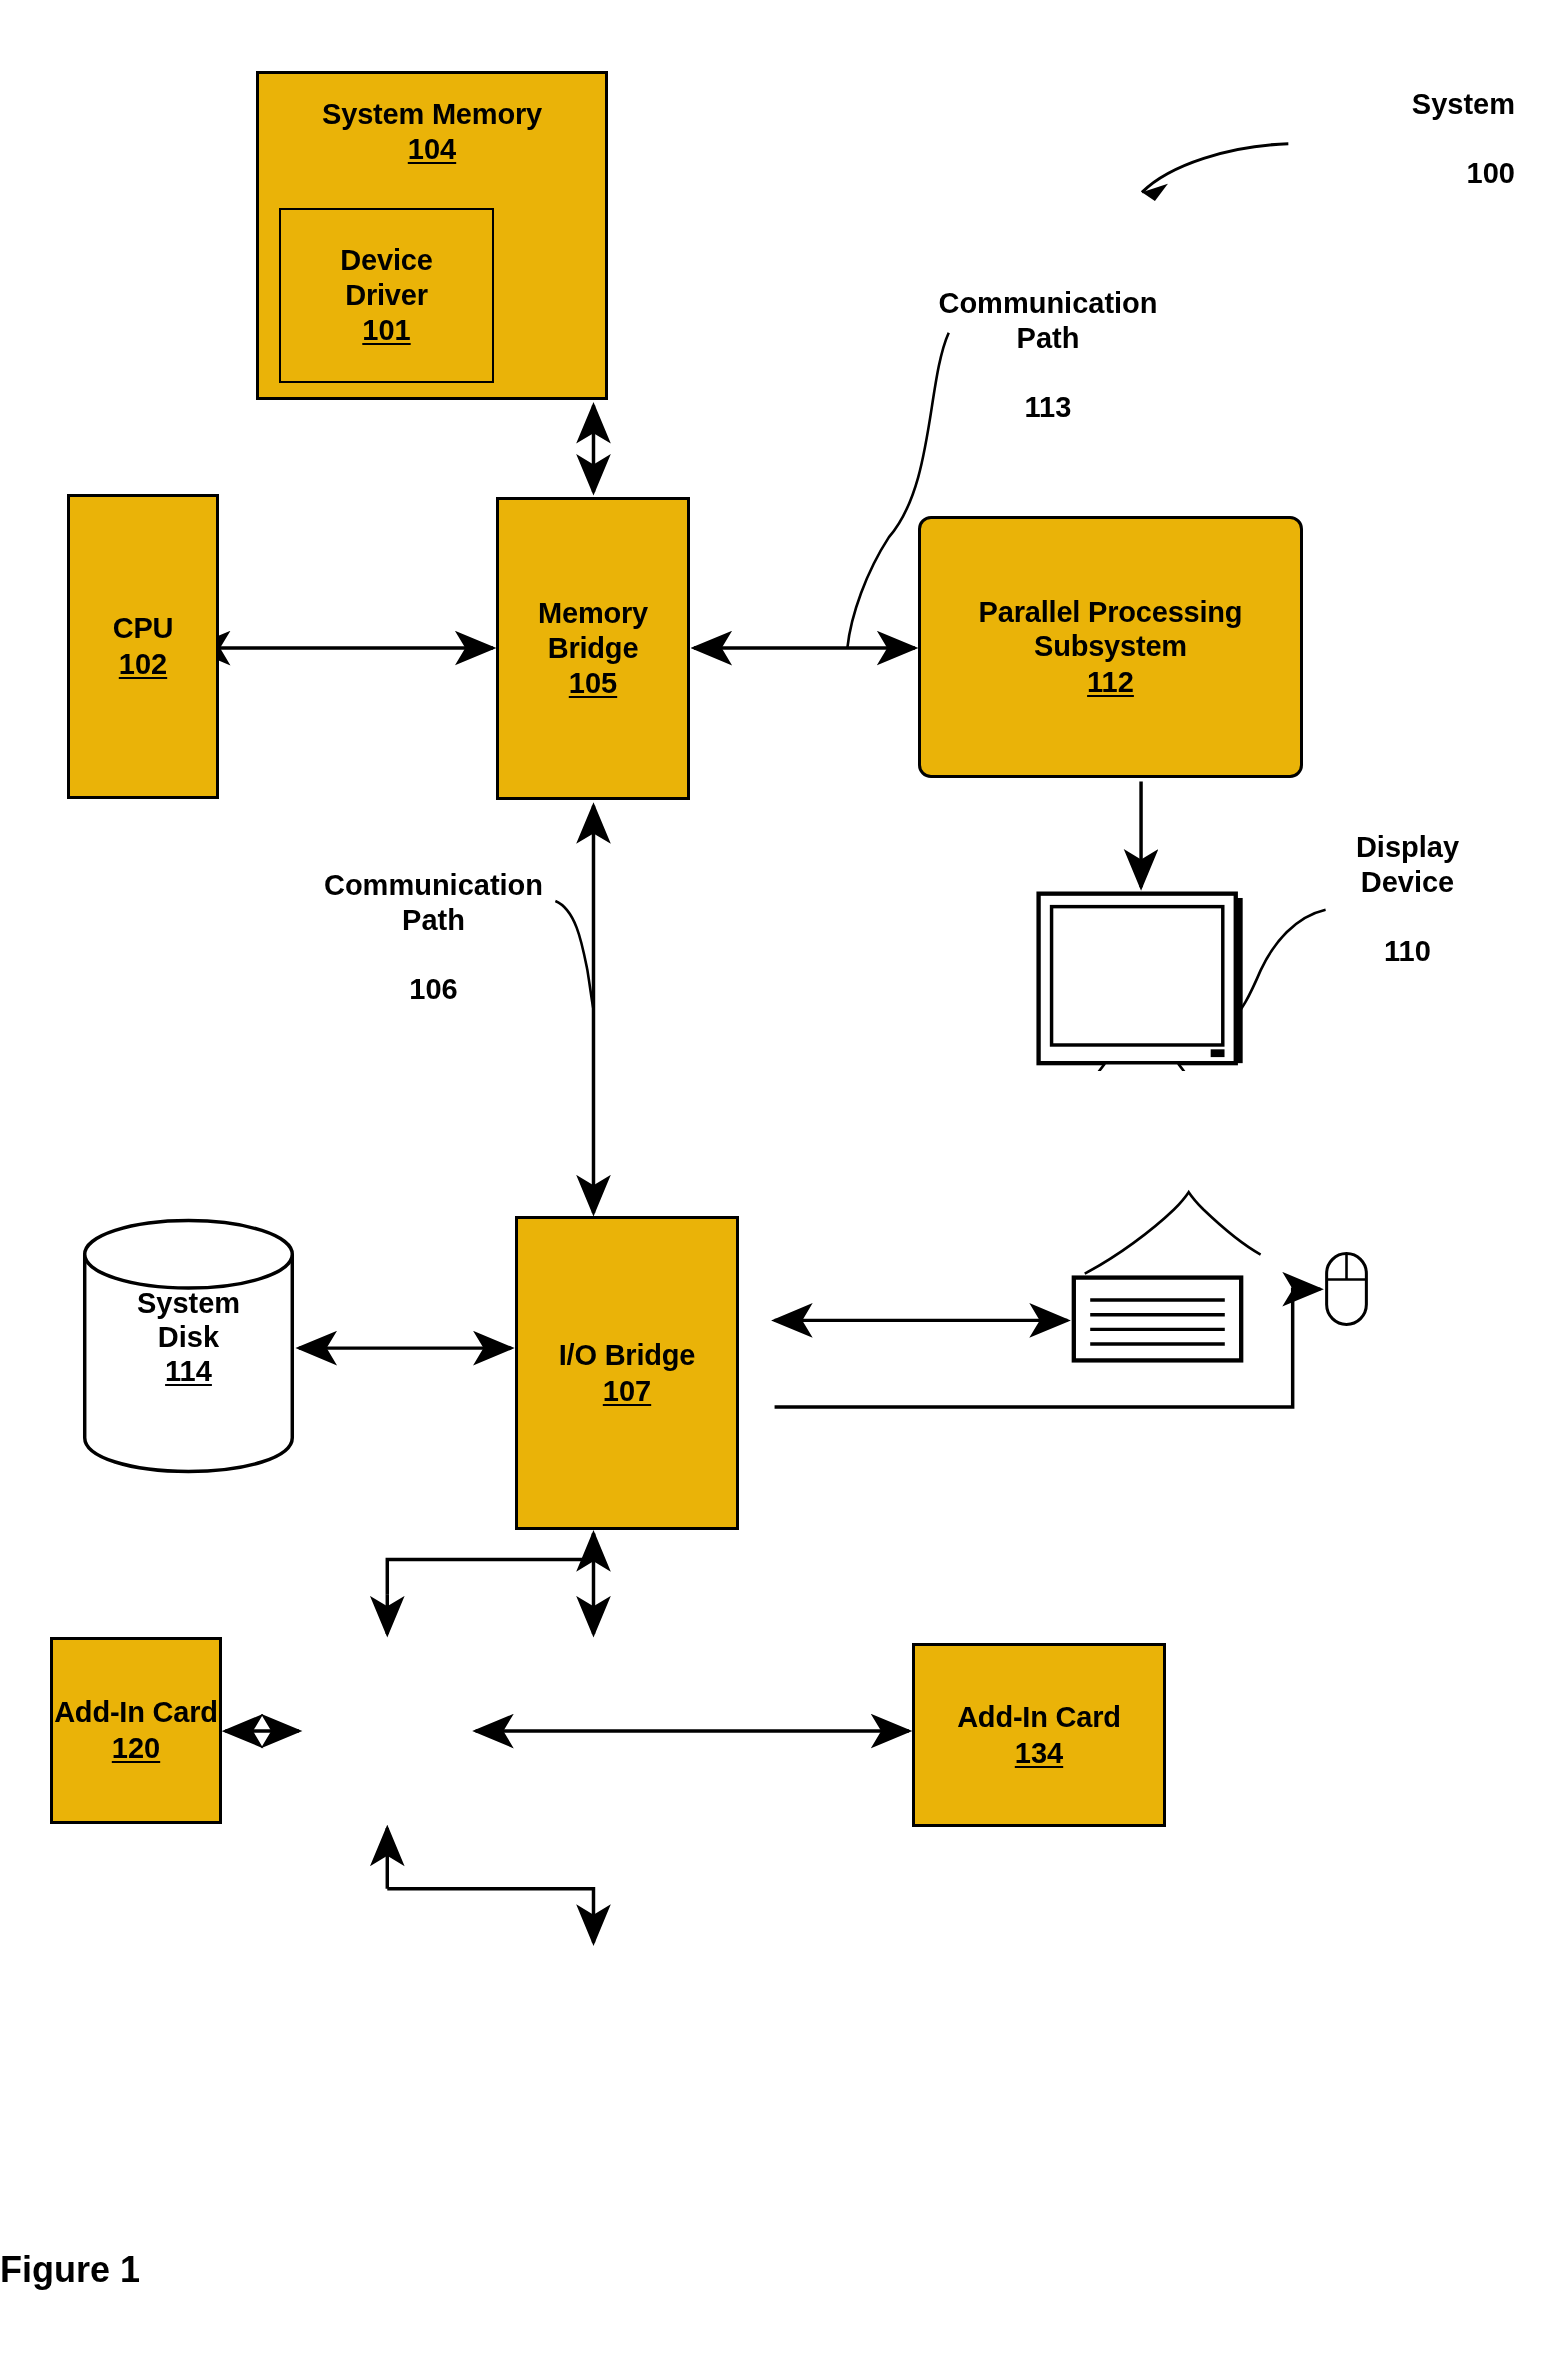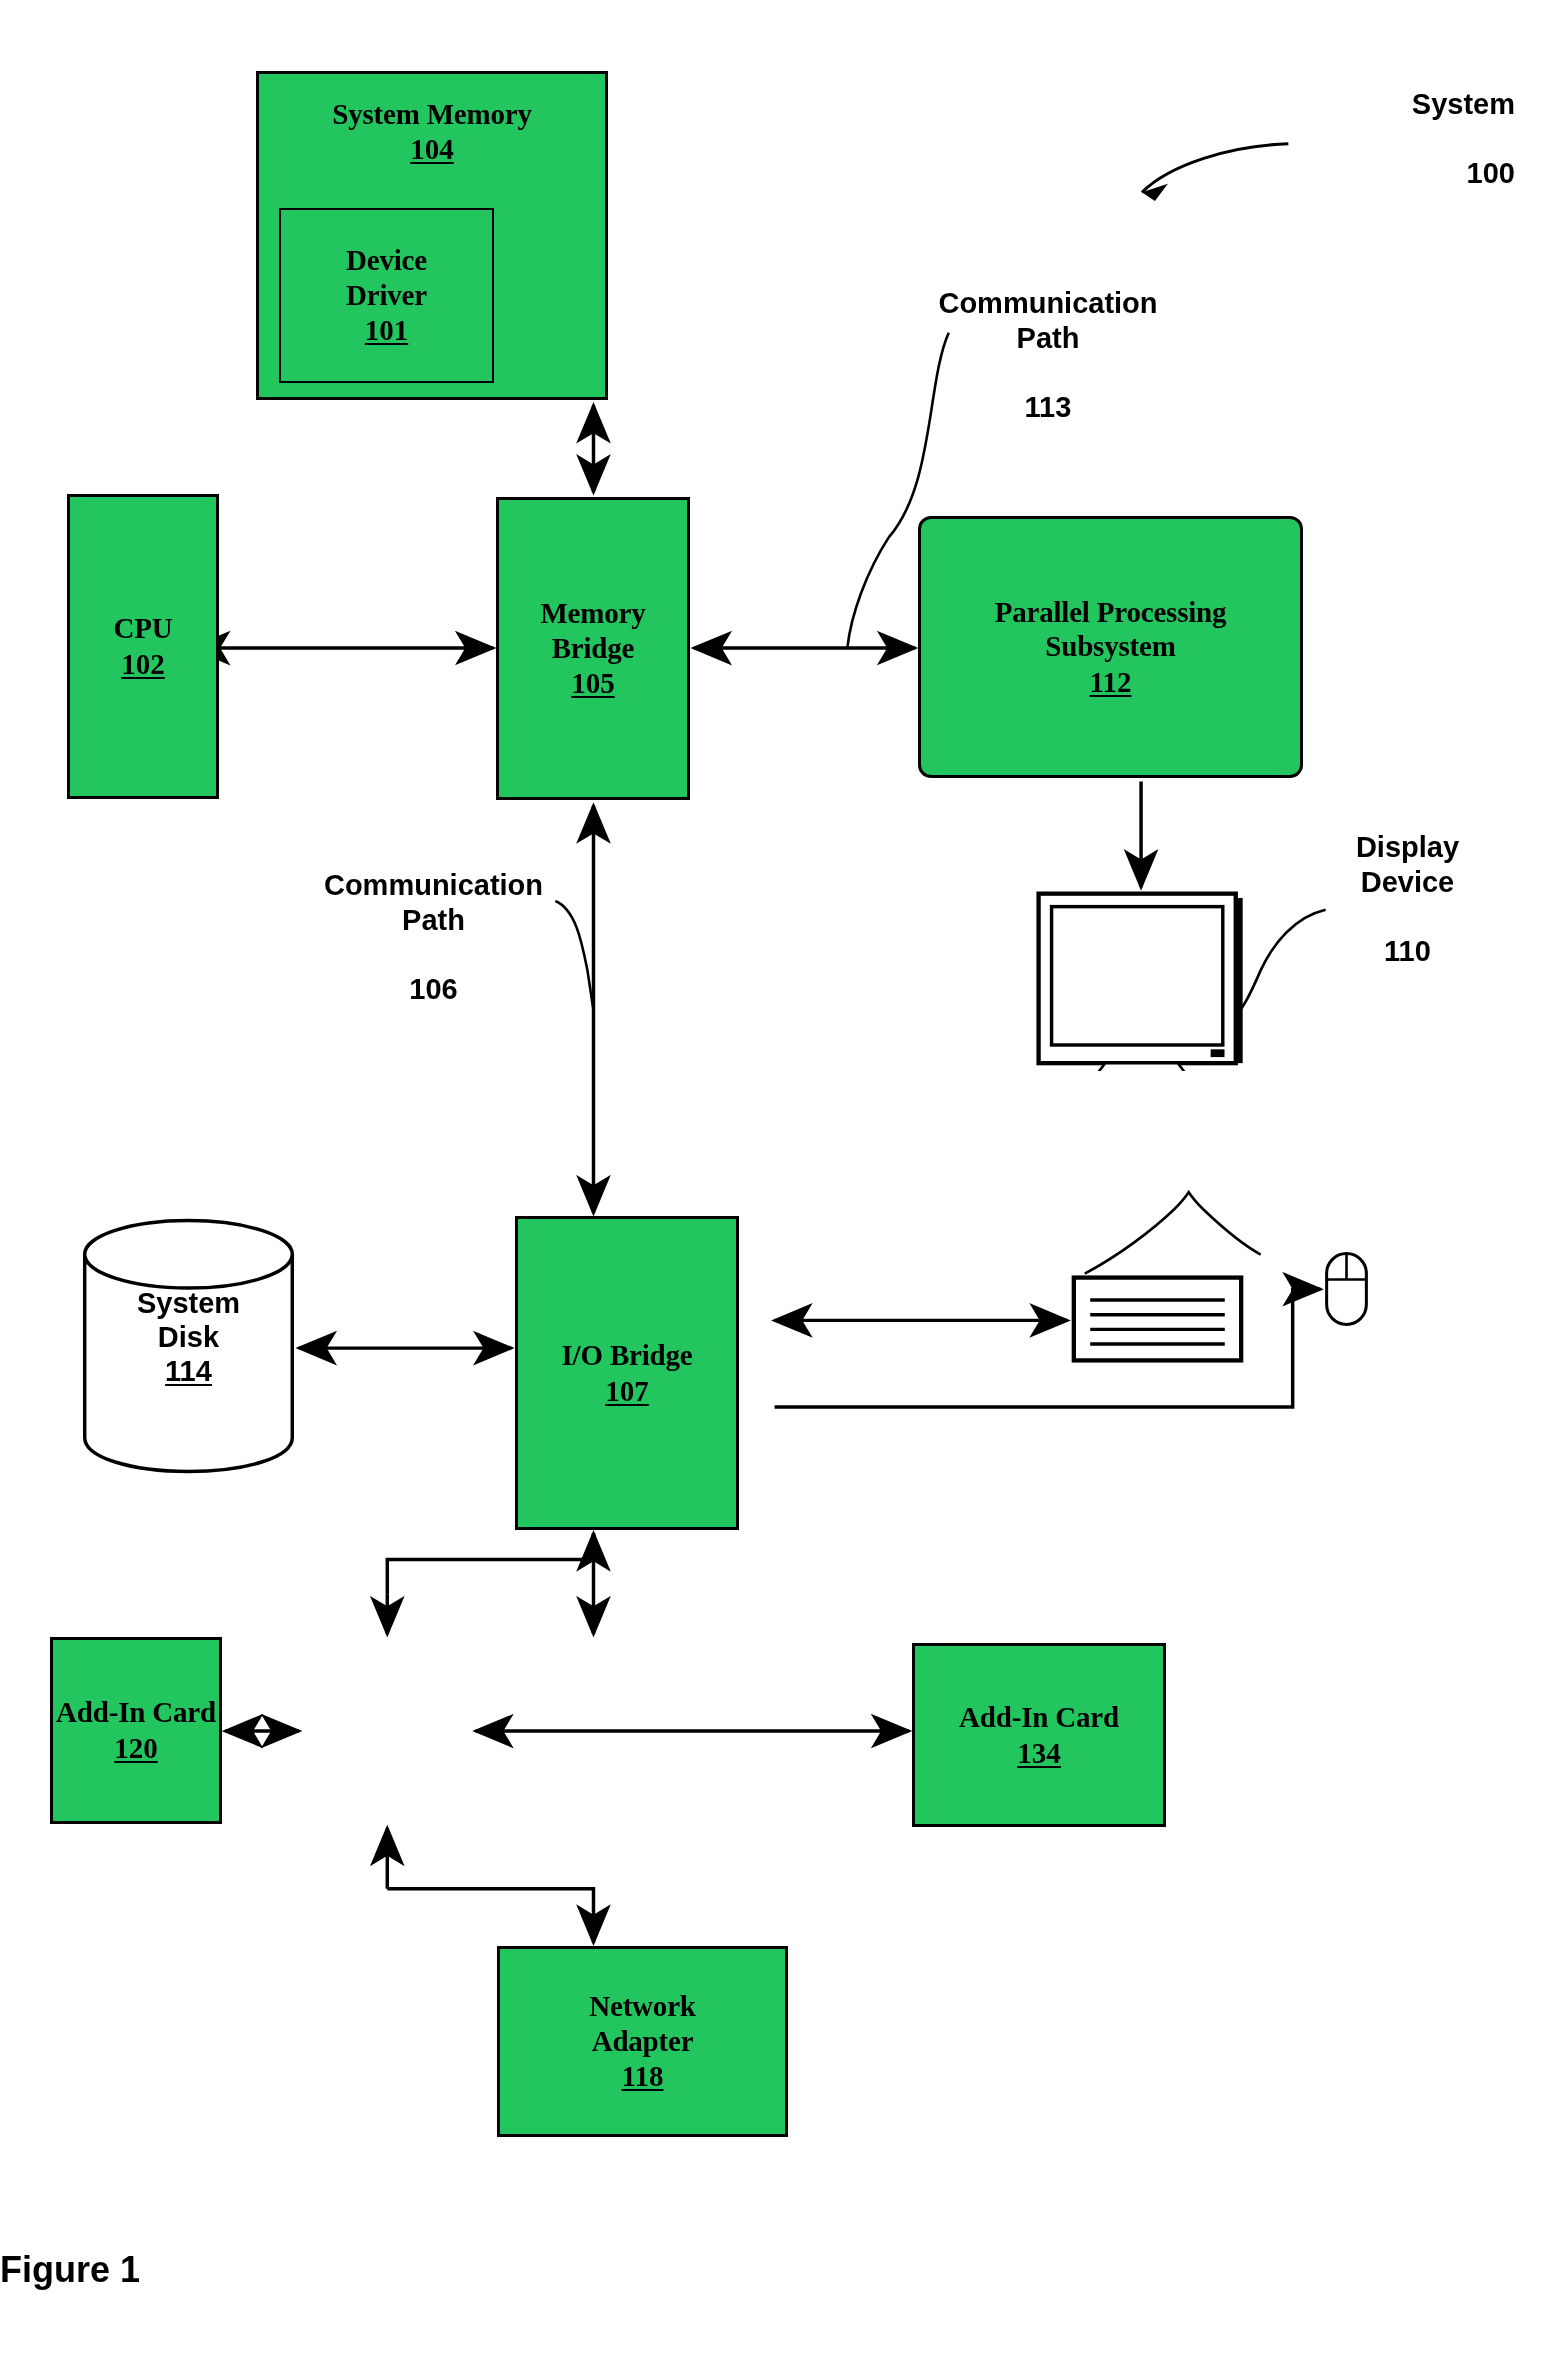--- a/index.html
+++ b/index.html
@@ -32,13 +32,12 @@
     position: absolute;
     border: 3.5px solid #000;
     box-sizing: border-box;
-    background: #22c55e;
+    background: #eab308;
     display: flex;
     flex-direction: column;
     align-items: center;
     justify-content: center;
     text-align: center;
-    font-family: Liberation Serif, serif;
   }
   .node-title {
     font-weight: bold;

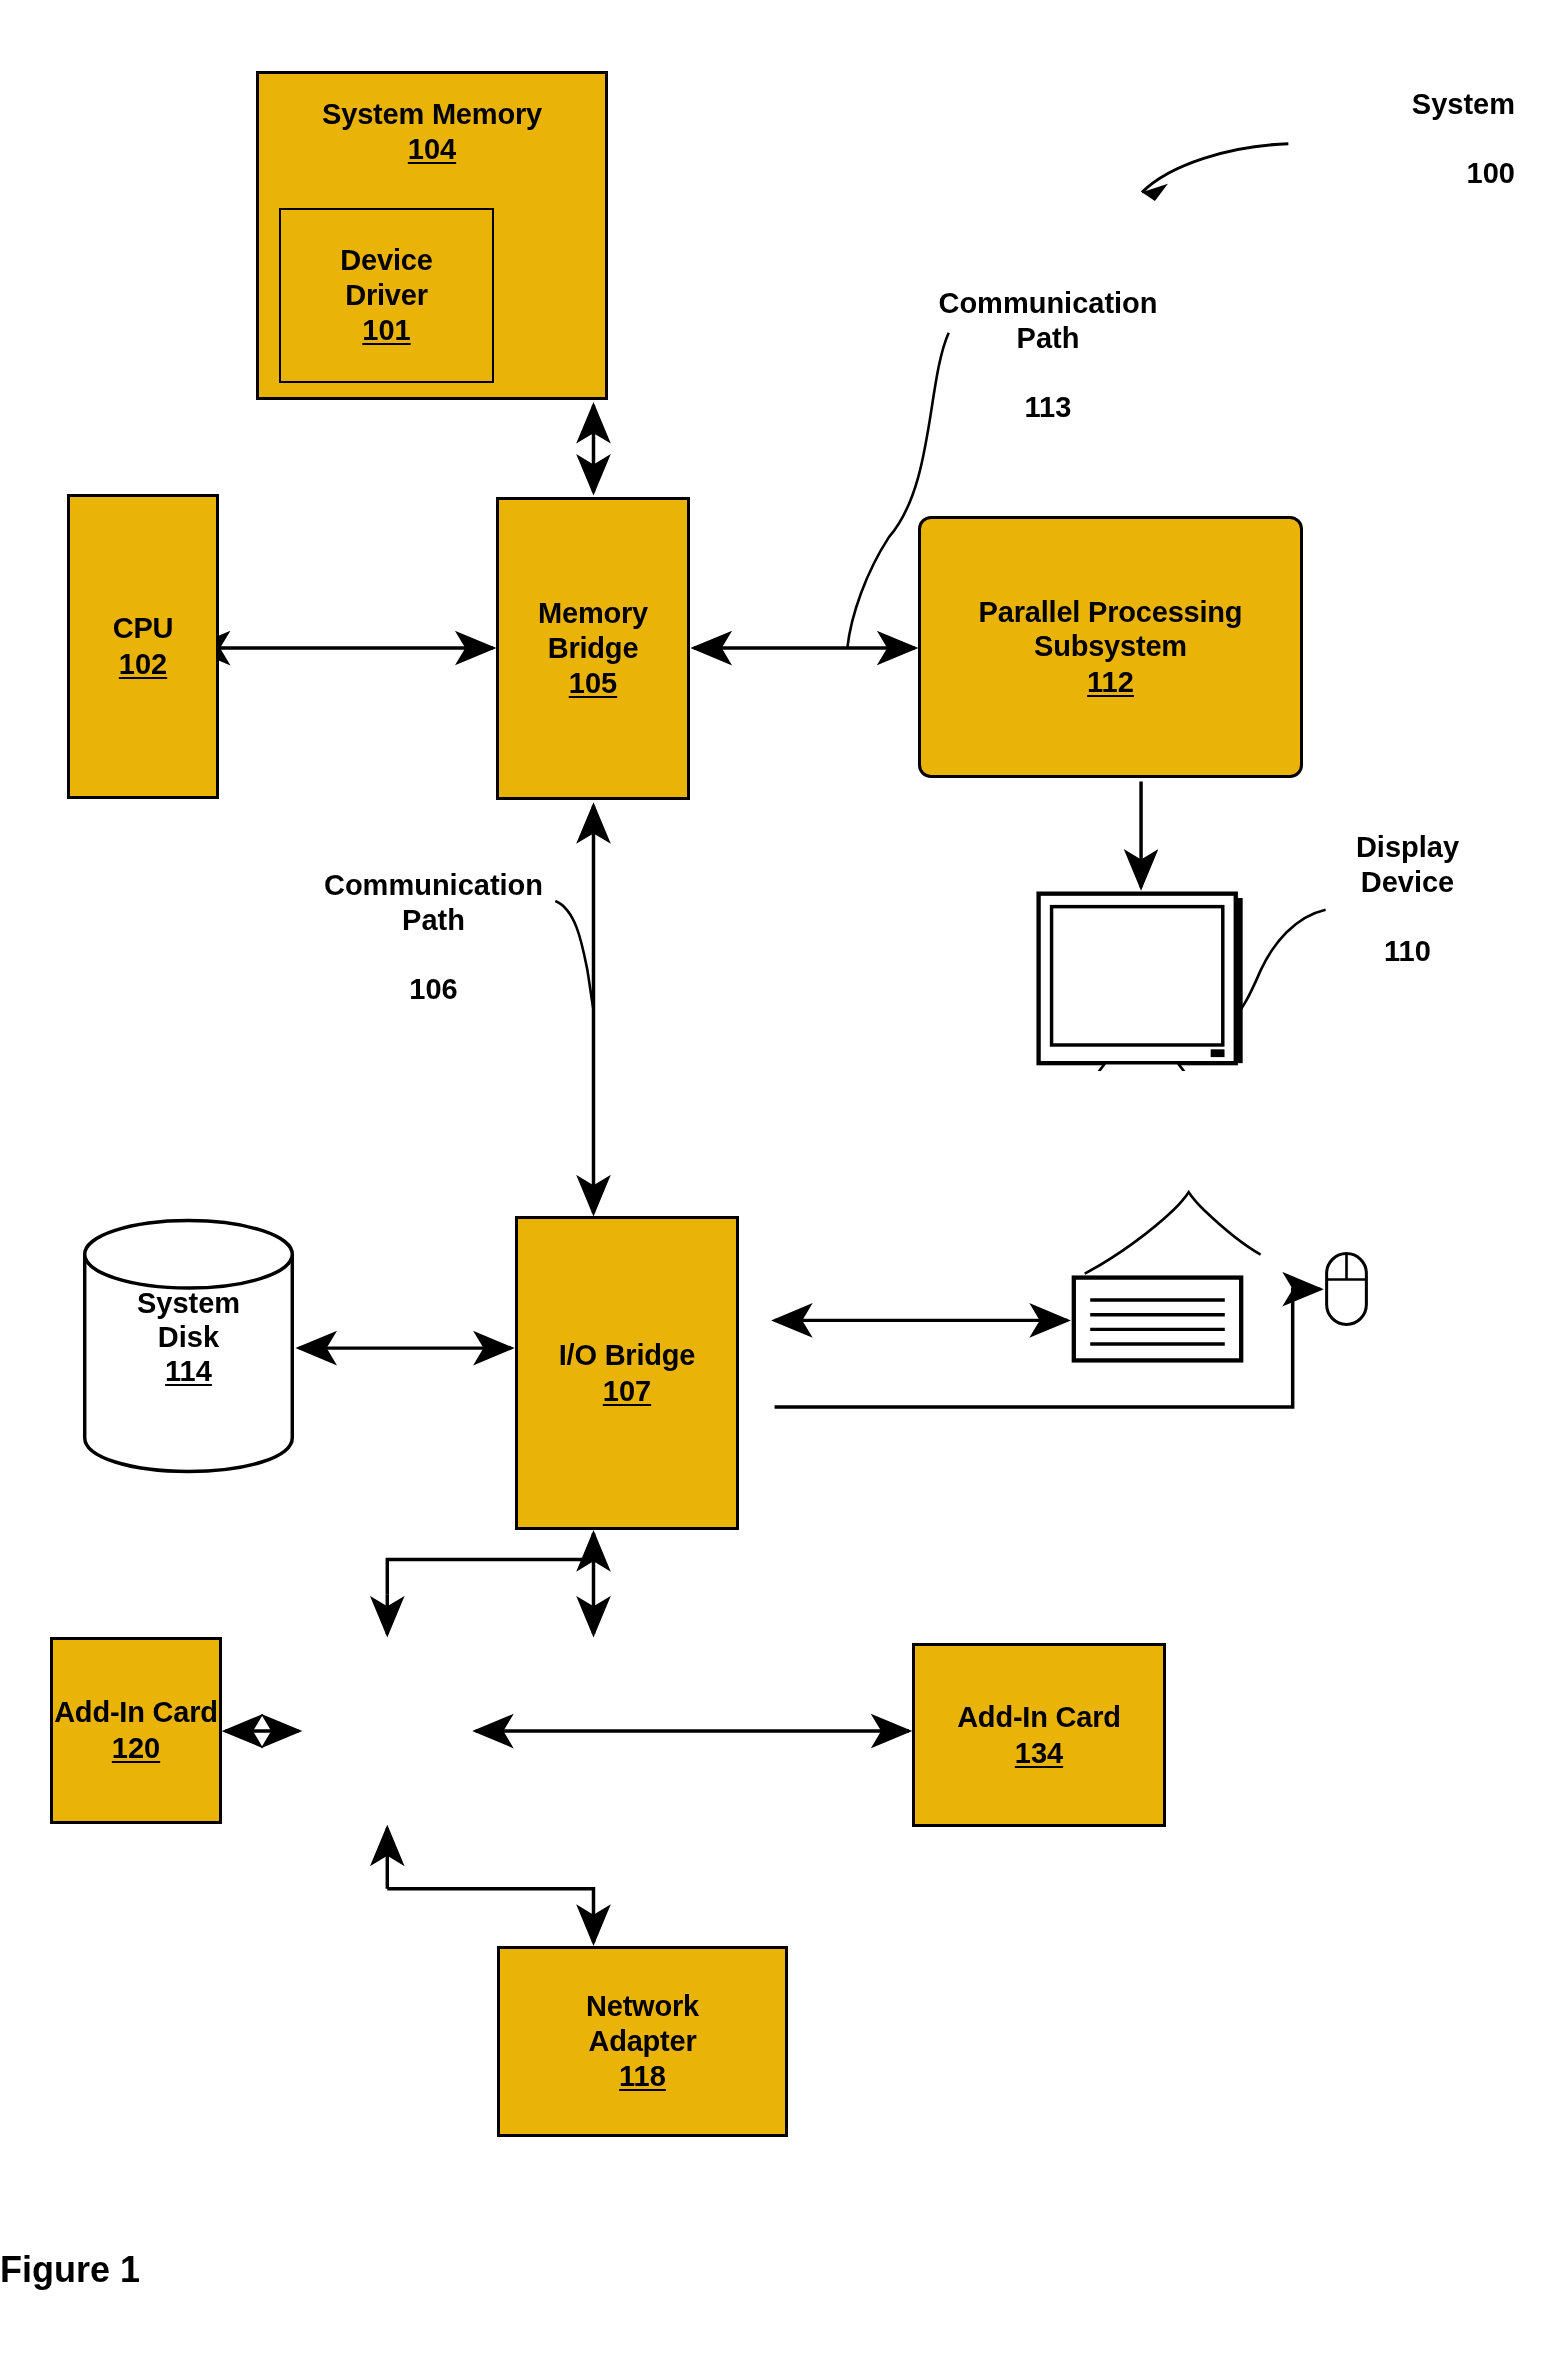--- a/index.html
+++ b/index.html
@@ -216,11 +216,6 @@
     <div class="node-ref">134</div>
   </div>
 
-  <div class="node-box" id="netad-box">
-    <div class="node-title">Network
-Adapter</div>
-    <div class="node-ref">118</div>
-  </div>
 
   <div id="sysdisk">
     <svg width="213" height="256" viewBox="0 0 246 296">

